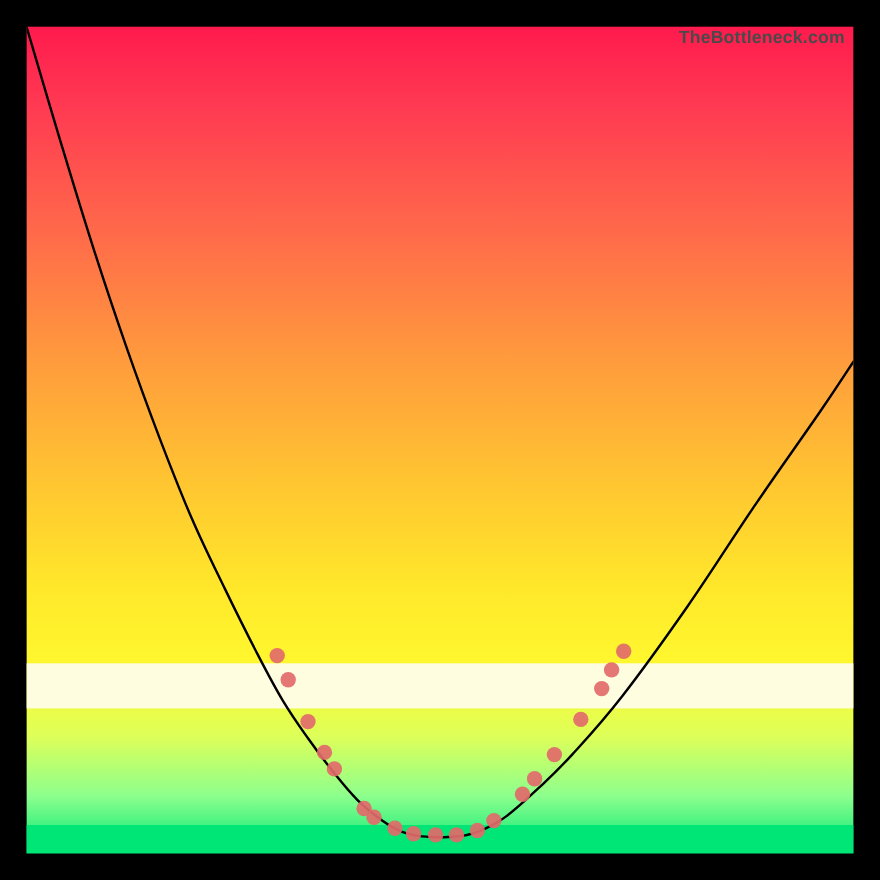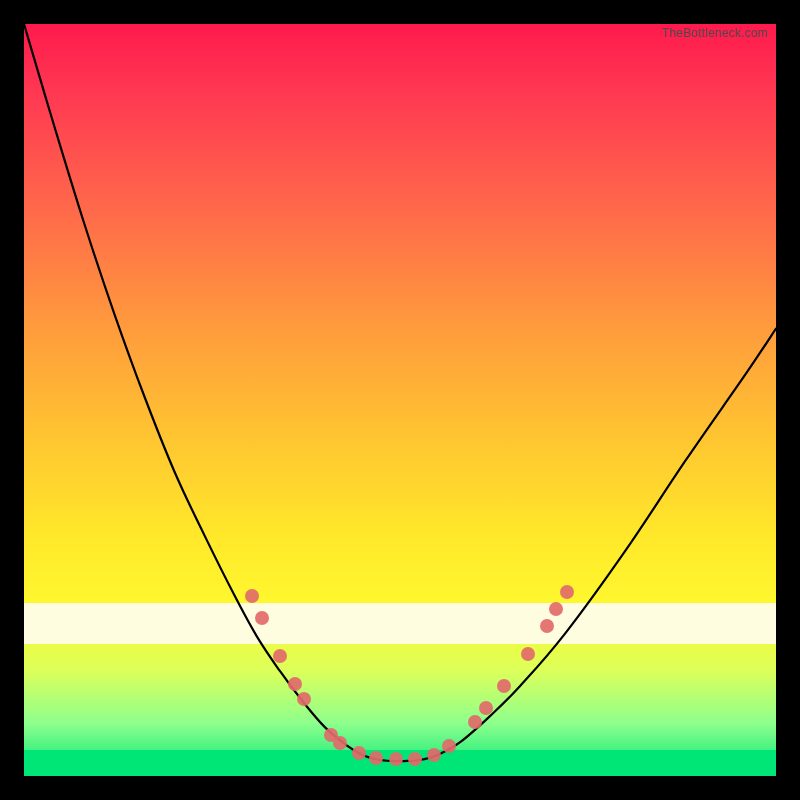--- a/index.html
+++ b/index.html
@@ -62,8 +62,8 @@
     top: 2px;
     right: 8px;
     color: #4a4a4a;
-    font-size: 12px;
-    font-weight: 400;
+    font-size: 16px;
+    font-weight: 700;
     letter-spacing: 0.2px;
     user-select: none;
   }

